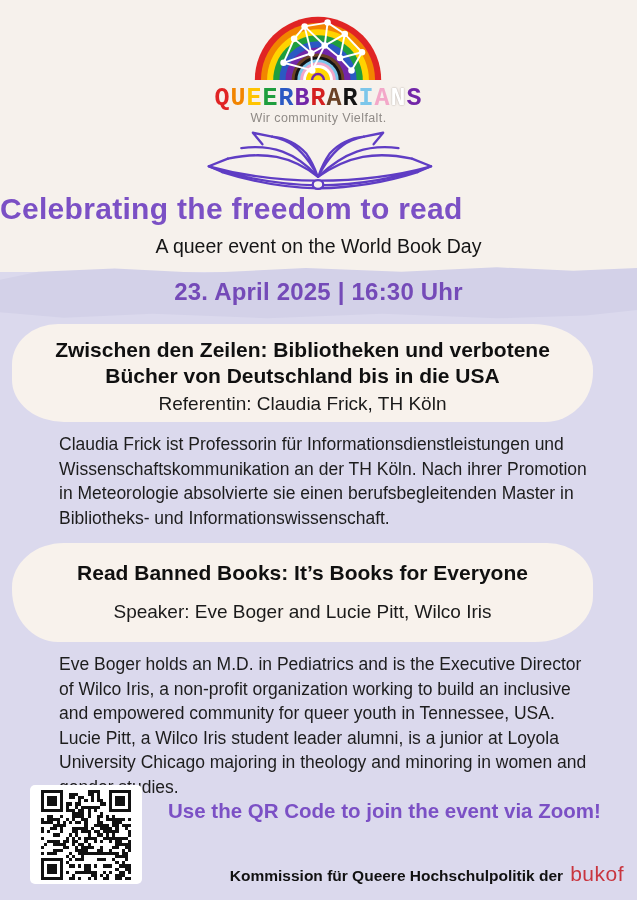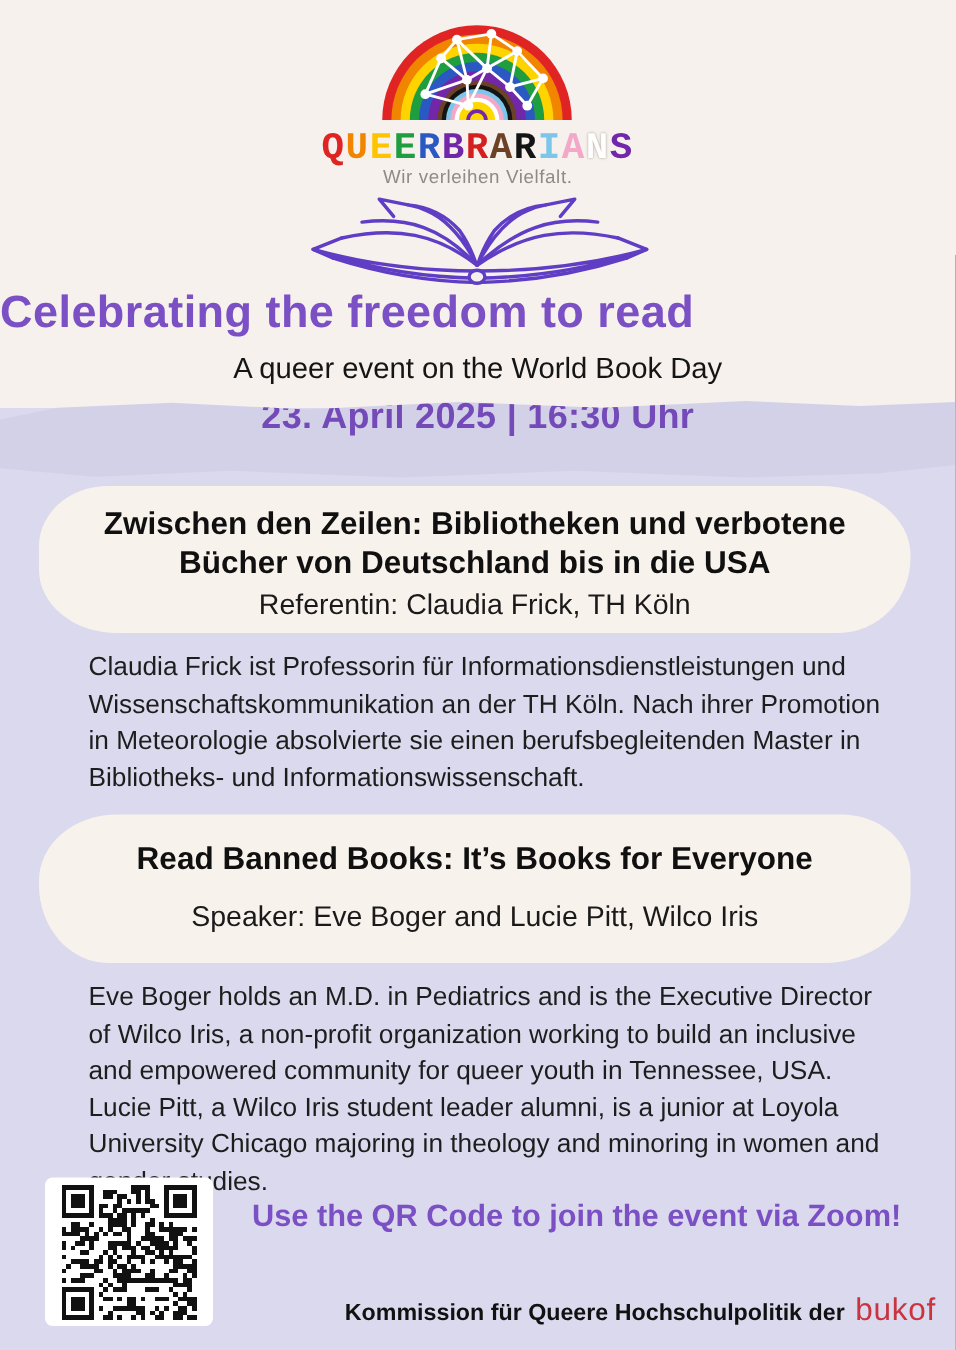--- a/index.html
+++ b/index.html
@@ -165,7 +165,7 @@
 
   <div class="brand" id="brand-letters"><span style="color: rgb(224, 36, 36);">Q</span><span style="color: rgb(242, 133, 0);">U</span><span style="color: rgb(255, 196, 0);">E</span><span style="color: rgb(30, 158, 62);">E</span><span style="color: rgb(43, 89, 195);">R</span><span style="color: rgb(114, 38, 168);">B</span><span style="color: rgb(212, 31, 31);">R</span><span style="color: rgb(107, 66, 38);">A</span><span style="color: rgb(20, 20, 20);">R</span><span style="color: rgb(124, 198, 234);">I</span><span style="color: rgb(243, 168, 201);">A</span><span class="lt-white" style="color: rgb(255, 255, 255);">N</span><span style="color: rgb(114, 38, 168);">S</span></div>
 
-  <div class="tagline">Wir verleihen Vielfalt.</div>
+  <div class="tagline">Wir community Vielfalt.</div>
 
   <div class="book-wrap">
     <svg viewBox="0 0 260 72" width="250" height="69" fill="none" stroke="#5f3dc4" stroke-width="2.4" stroke-linecap="round" stroke-linejoin="round">

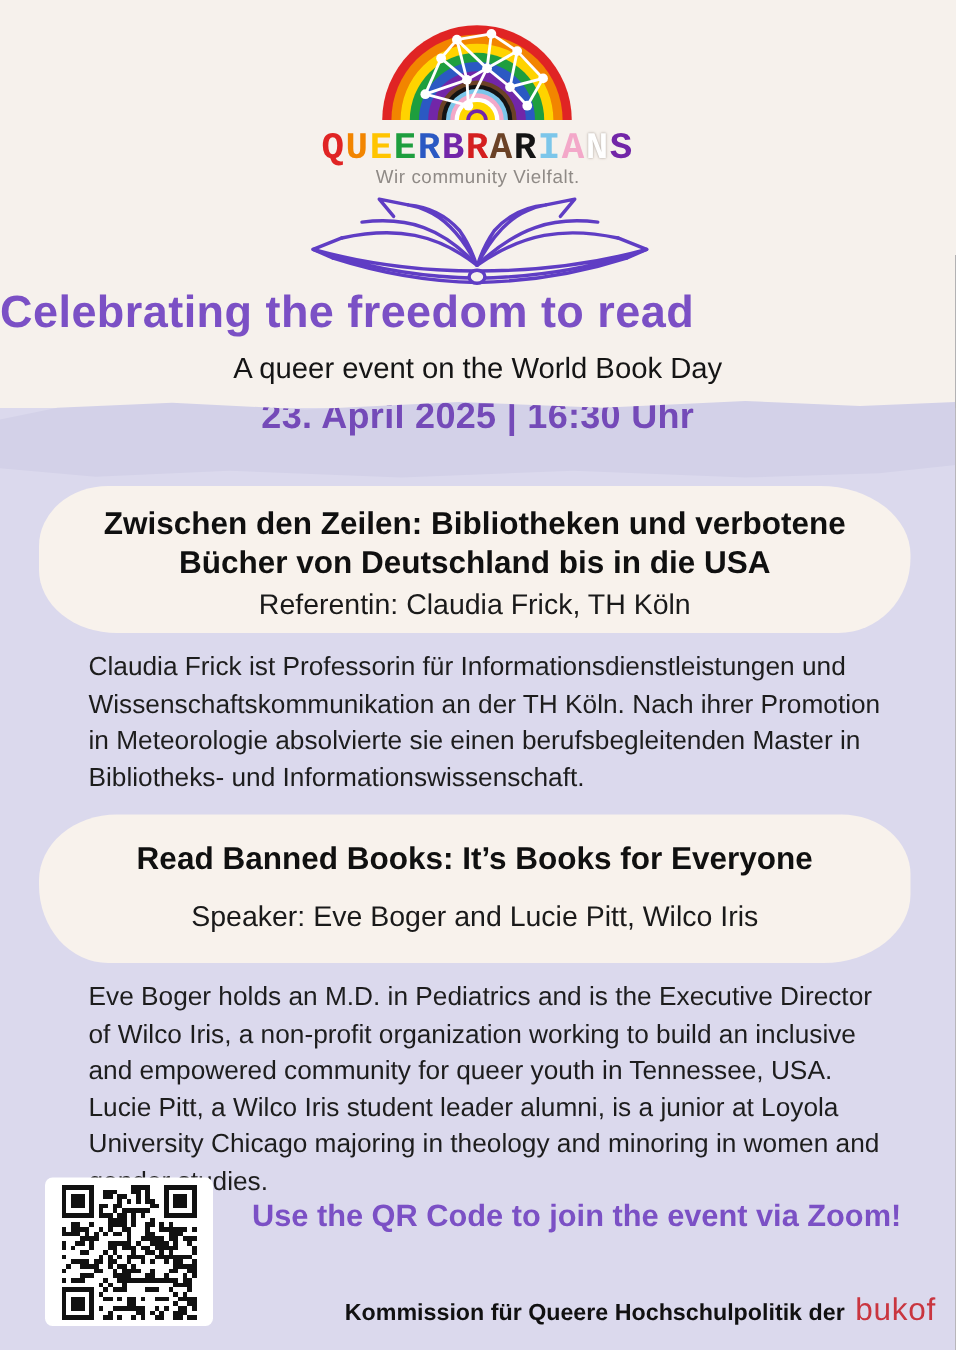--- a/index.html
+++ b/index.html
@@ -58,7 +58,7 @@
     position:absolute;top:264px;left:0;width:637px;height:56px;
     background:var(--band);
     clip-path:polygon(0% 28%,6% 14%,18% 8%,32% 16%,48% 7%,63% 14%,78% 6%,90% 12%,100% 7%,100% 82%,92% 92%,78% 97%,60% 89%,42% 97%,24% 89%,10% 96%,0% 86%);
-    display:flex;align-items:flex-start;justify-content:center;
+    display:flex;align-items:center;justify-content:center;
   }
   .date-band .date-text{
     color:var(--purple-deep);font-size:24px;font-weight:bold;letter-spacing:.2px;

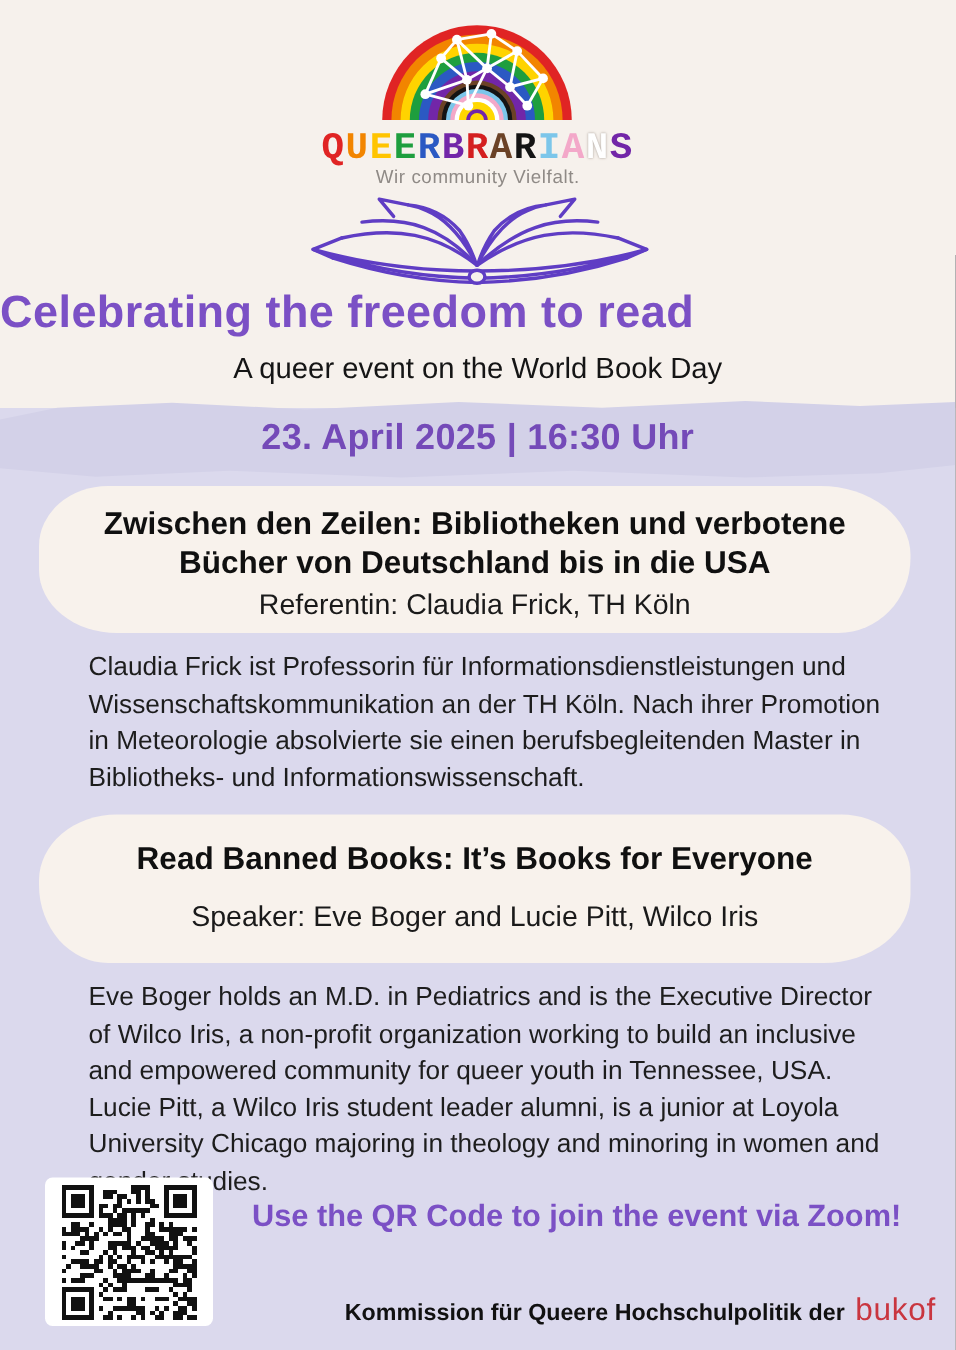--- a/index.html
+++ b/index.html
@@ -65,7 +65,7 @@
   }
   
   .talk-card{
-    position:absolute;left:26px;width:581px;
+    position:absolute;left:12px;width:581px;
     background:var(--card);
     text-align:center;
   }

